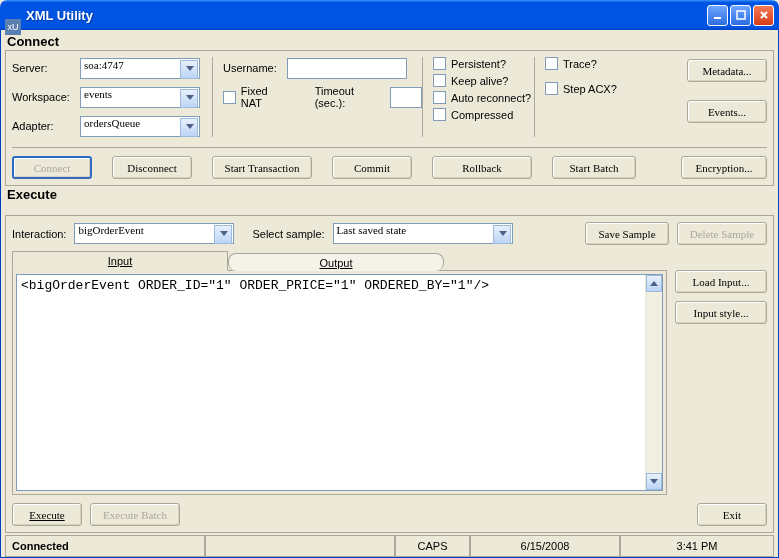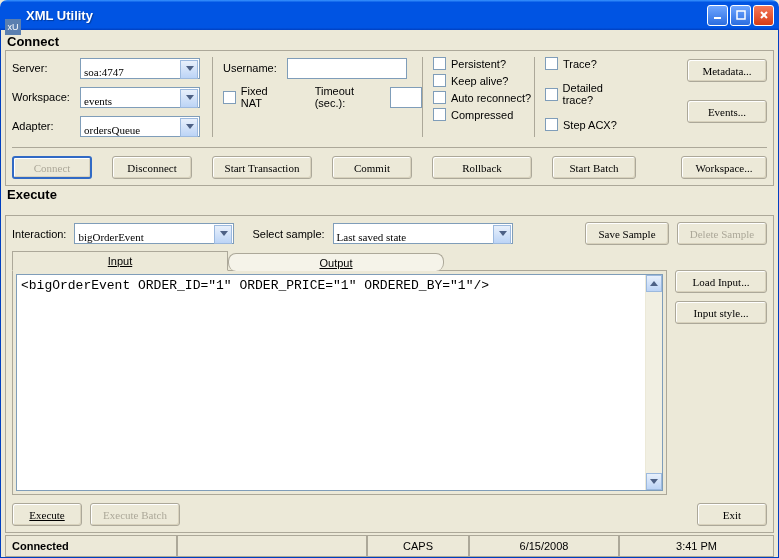--- a/index.html
+++ b/index.html
@@ -25,7 +25,7 @@
 .lbl { width: 64px; }
 .lbl2 { width: 60px; }
 input.txt, .combo { height: 21px; background: #fff; border: 1px solid #7f9db9; padding: 0 3px; font-family: Tahoma; font-size: 11px; }
-.combo { display: flex; align-items: flex-end; position: relative; padding-right: 18px; }
+.combo { display: flex; align-items: flex-start; position: relative; padding-right: 18px; }
 .combo::after { content: ""; position: absolute; right: 1px; top: 1px; width: 16px; height: 17px; background: linear-gradient(to bottom, #e8f0fb, #bcd4f6); border: 1px solid #9cb9de; }
 .combo-arrow { position: absolute; right: 5px; top: 7px; width: 0; height: 0; border-left: 4px solid transparent; border-right: 4px solid transparent; border-top: 5px solid #4d6185; z-index: 1; }
 .combo .val { flex: 1; }

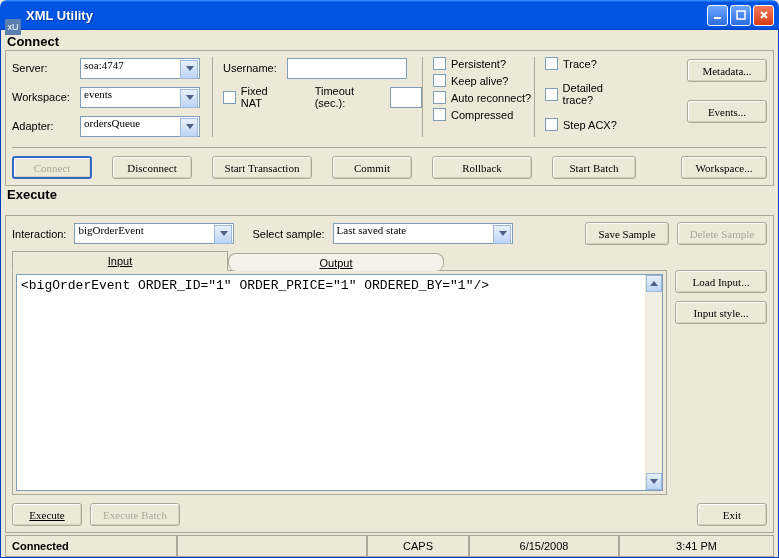--- a/index.html
+++ b/index.html
@@ -162,10 +162,6 @@
         <div class="chk">
             <div class="chk-box"></div>
             <span>Trace?</span>
-          </div>
-        <div class="chk">
-            <div class="chk-box"></div>
-            <span>Detailed trace?</span>
           </div>
         <div class="chk">
             <div class="chk-box"></div>

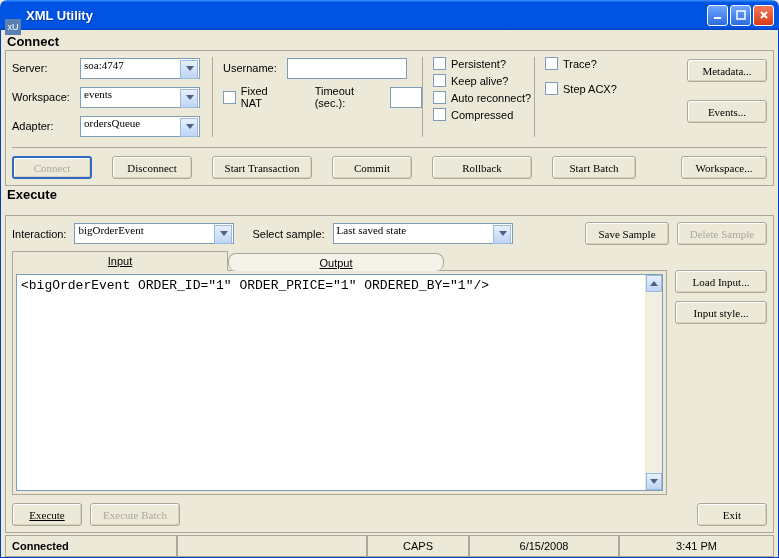--- a/index.html
+++ b/index.html
@@ -182,7 +182,7 @@
       <div class="btn" style="width:100px">Rollback</div>
       <div class="btn" style="width:84px">Start Batch</div>
       <div style="flex:1"></div>
-      <div class="btn" style="width:86px">Workspace...</div>
+      <div class="btn" style="width:86px">Encryption...</div>
     </div>
   </div>
 

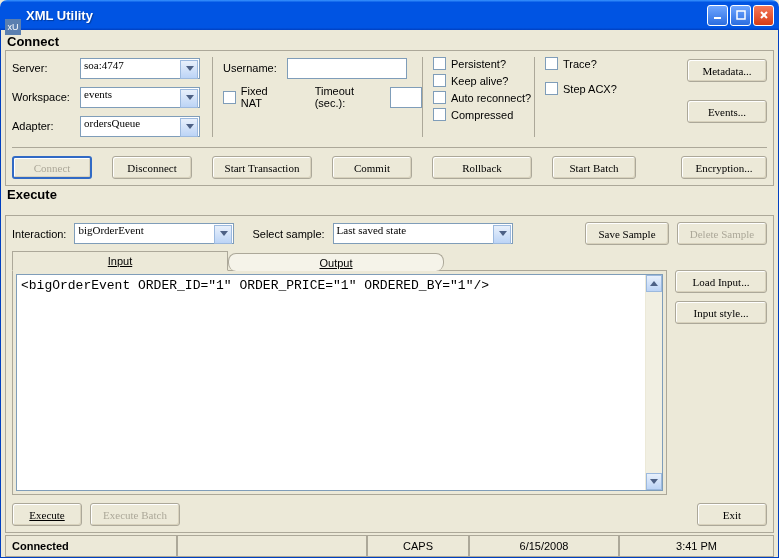--- a/index.html
+++ b/index.html
@@ -246,7 +246,7 @@
   </div>
 
   <div class="statusbar">
-    <div class="status-cell bold" style="width:172px">Connected</div>
+    <div class="status-cell bold" style="width:200px">Connected</div>
     <div class="status-cell" style="width:190px"></div>
     <div class="status-cell" style="width:102px;justify-content:center">CAPS</div>
     <div class="status-cell" style="width:150px;justify-content:center">6/15/2008</div>

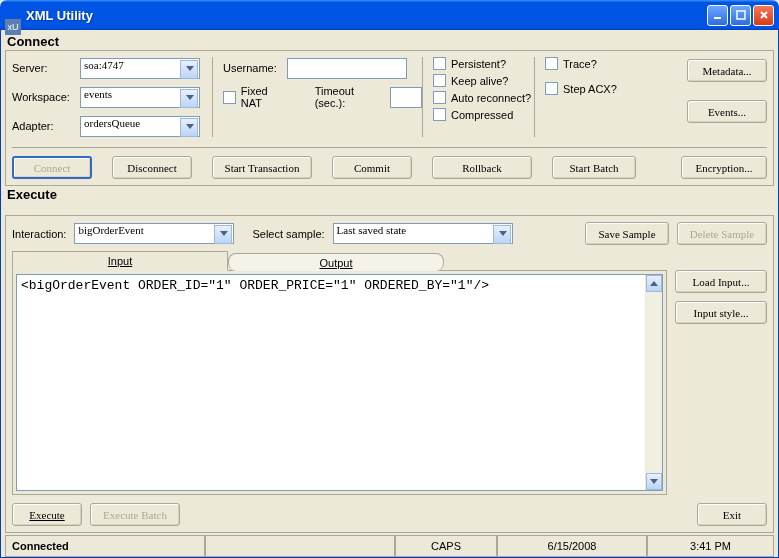--- a/index.html
+++ b/index.html
@@ -248,7 +248,7 @@
   <div class="statusbar">
     <div class="status-cell bold" style="width:200px">Connected</div>
     <div class="status-cell" style="width:190px"></div>
-    <div class="status-cell" style="width:102px;justify-content:center">CAPS</div>
+    <div class="status-cell" style="width:75px;justify-content:center">CAPS</div>
     <div class="status-cell" style="width:150px;justify-content:center">6/15/2008</div>
     <div class="status-cell" style="flex:1;justify-content:center">3:41 PM</div>
   </div>

